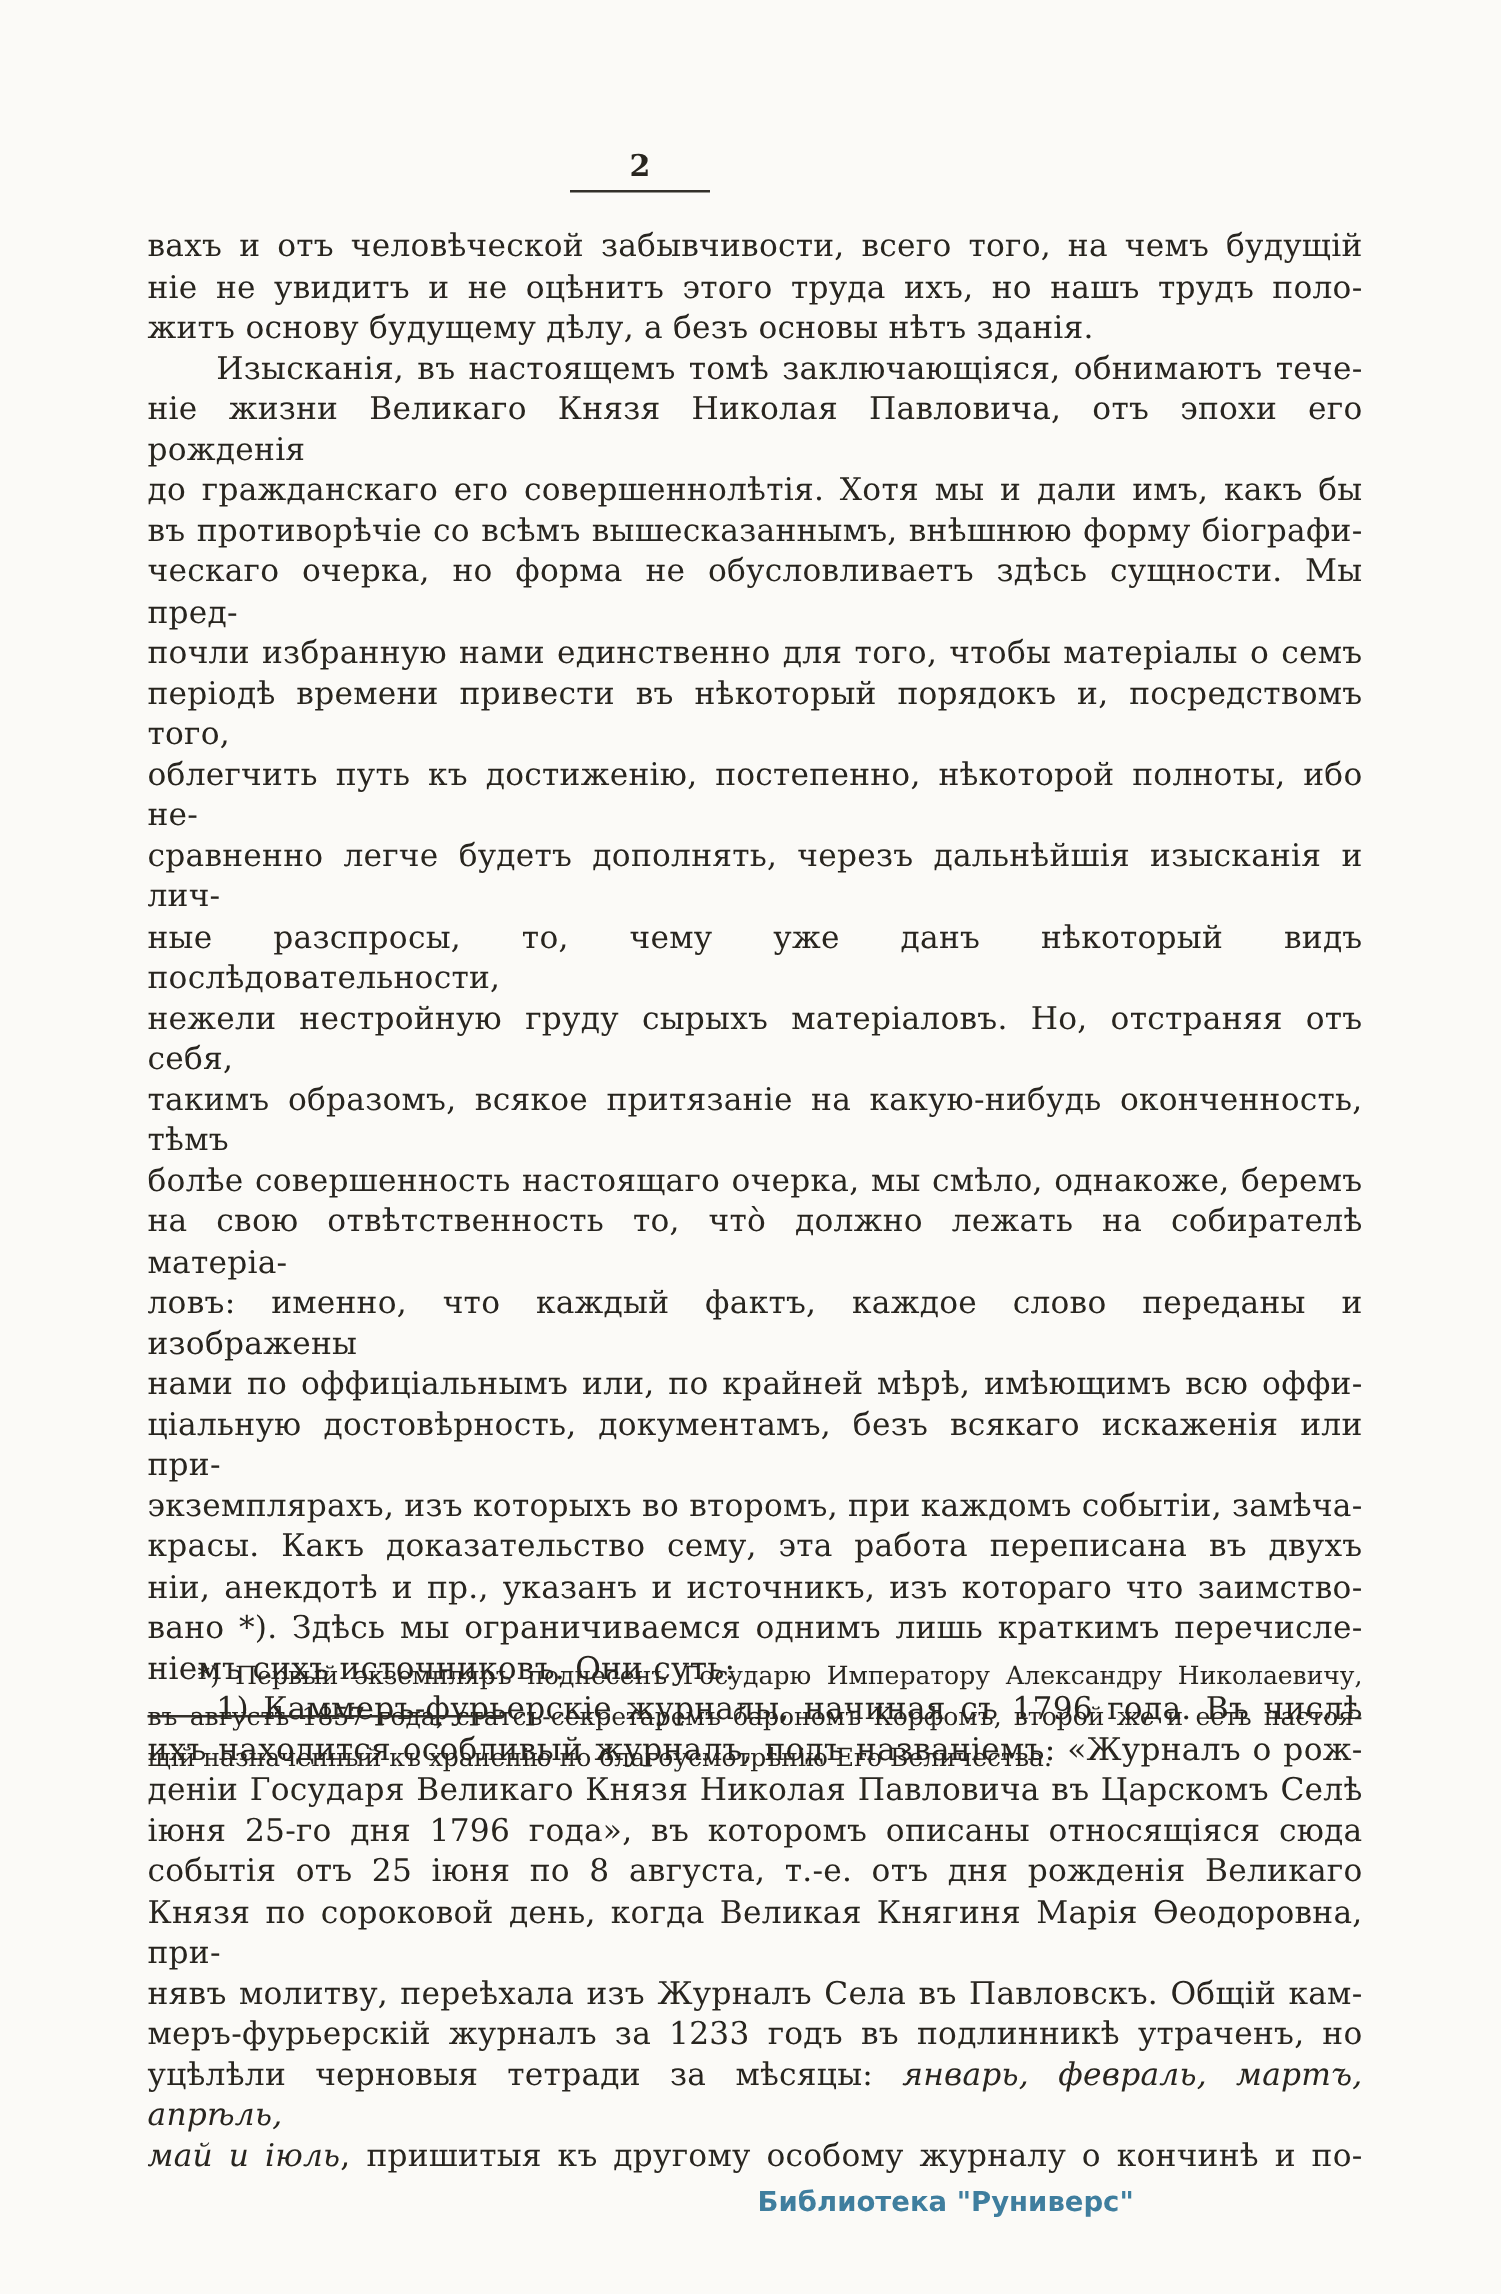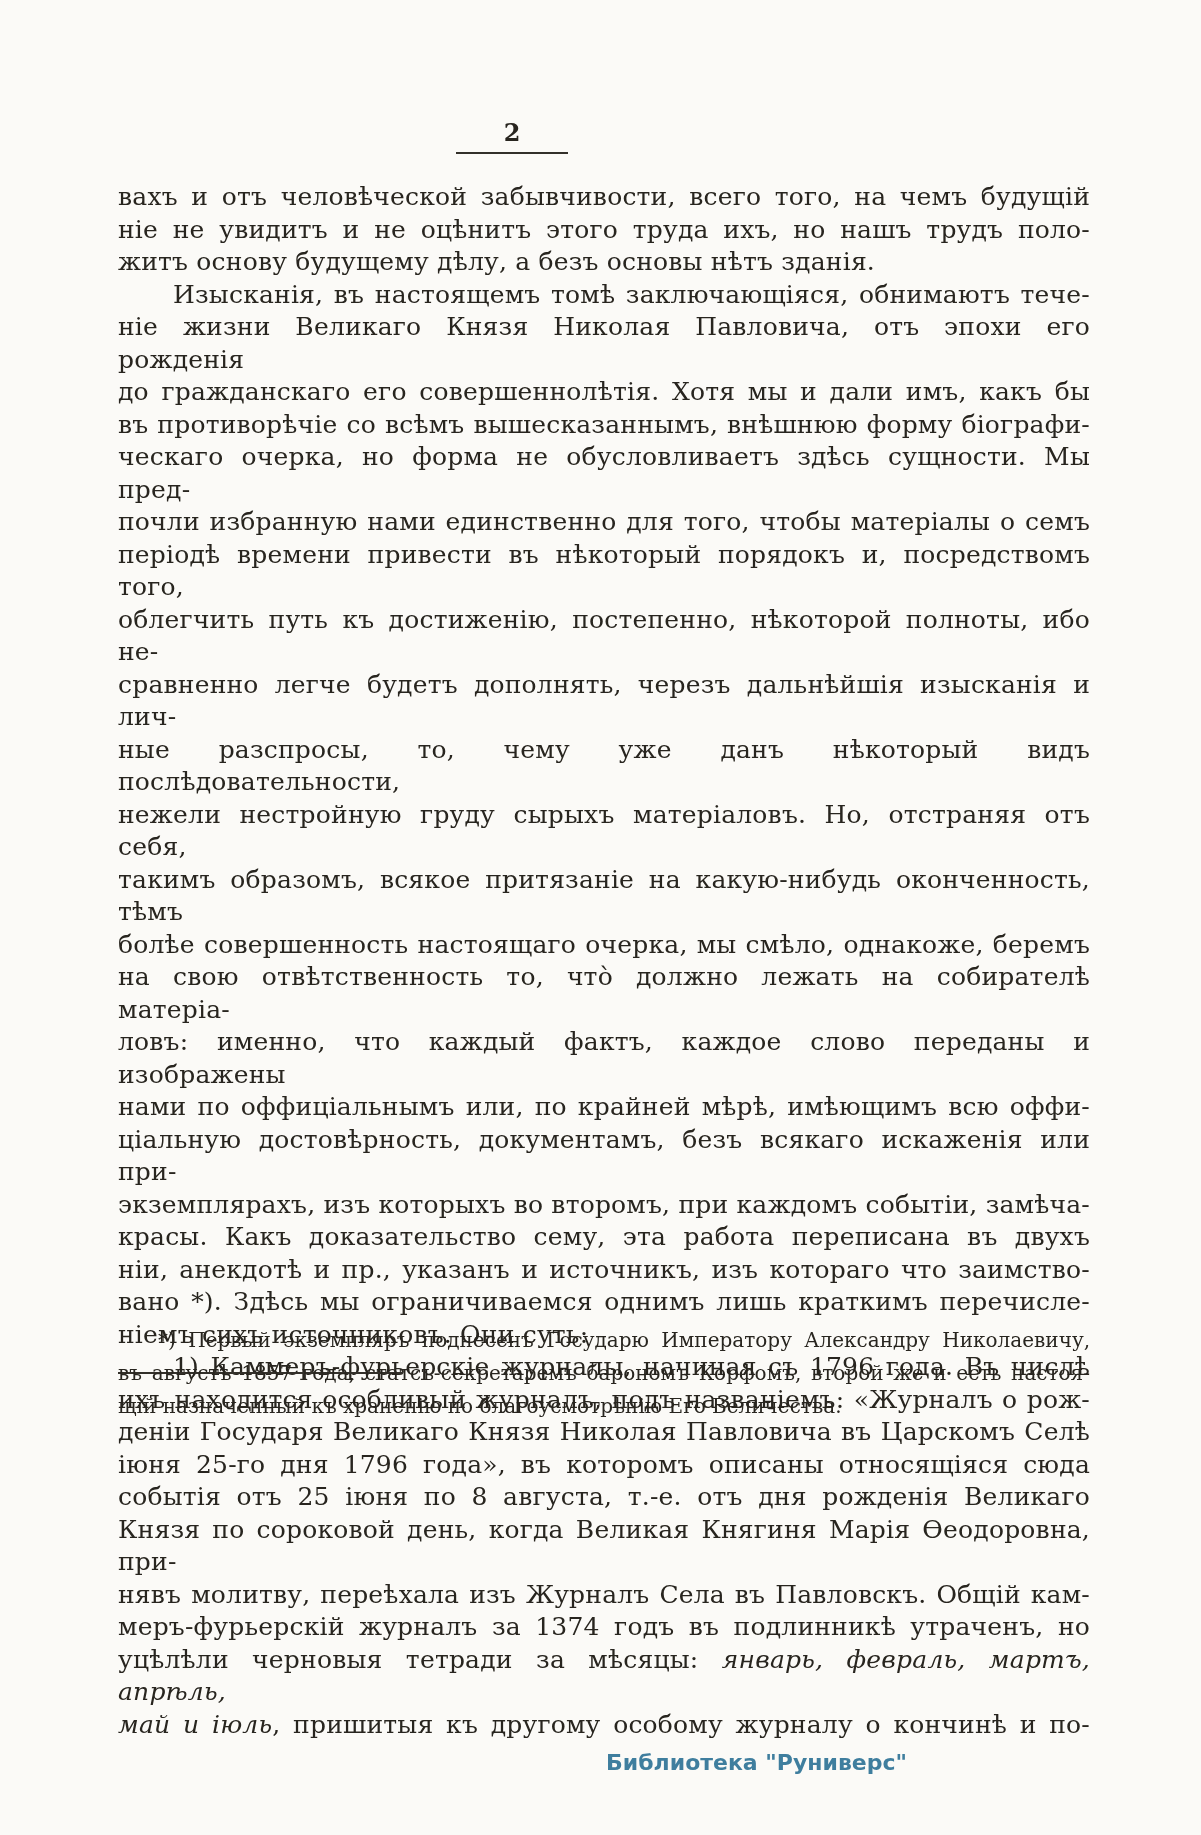--- a/index.html
+++ b/index.html
@@ -121,7 +121,7 @@
         <div class="line jl"><span>событія отъ 25 іюня по 8 августа, т.-е. отъ дня рожденія Великаго</span></div>
         <div class="line jl"><span>Князя по сороковой день, когда Великая Княгиня Марія Ѳеодоровна, при-</span></div>
         <div class="line jl"><span>нявъ молитву, переѣхала изъ Журналъ Села въ Павловскъ. Общій кам-</span></div>
-        <div class="line jl"><span>меръ-фурьерскій журналъ за 1374 годъ въ подлинникѣ утраченъ, но</span></div>
+        <div class="line jl"><span>меръ-фурьерскій журналъ за 1233 годъ въ подлинникѣ утраченъ, но</span></div>
         <div class="line jl"><span>уцѣлѣли черновыя тетради за мѣсяцы: </span><span class="it">январь, февраль, мартъ, апрѣль,</span></div>
         <div class="line jl"><span class="it">май и іюль</span><span>, пришитыя къ другому особому журналу о кончинѣ и по-</span></div>
       </div>

